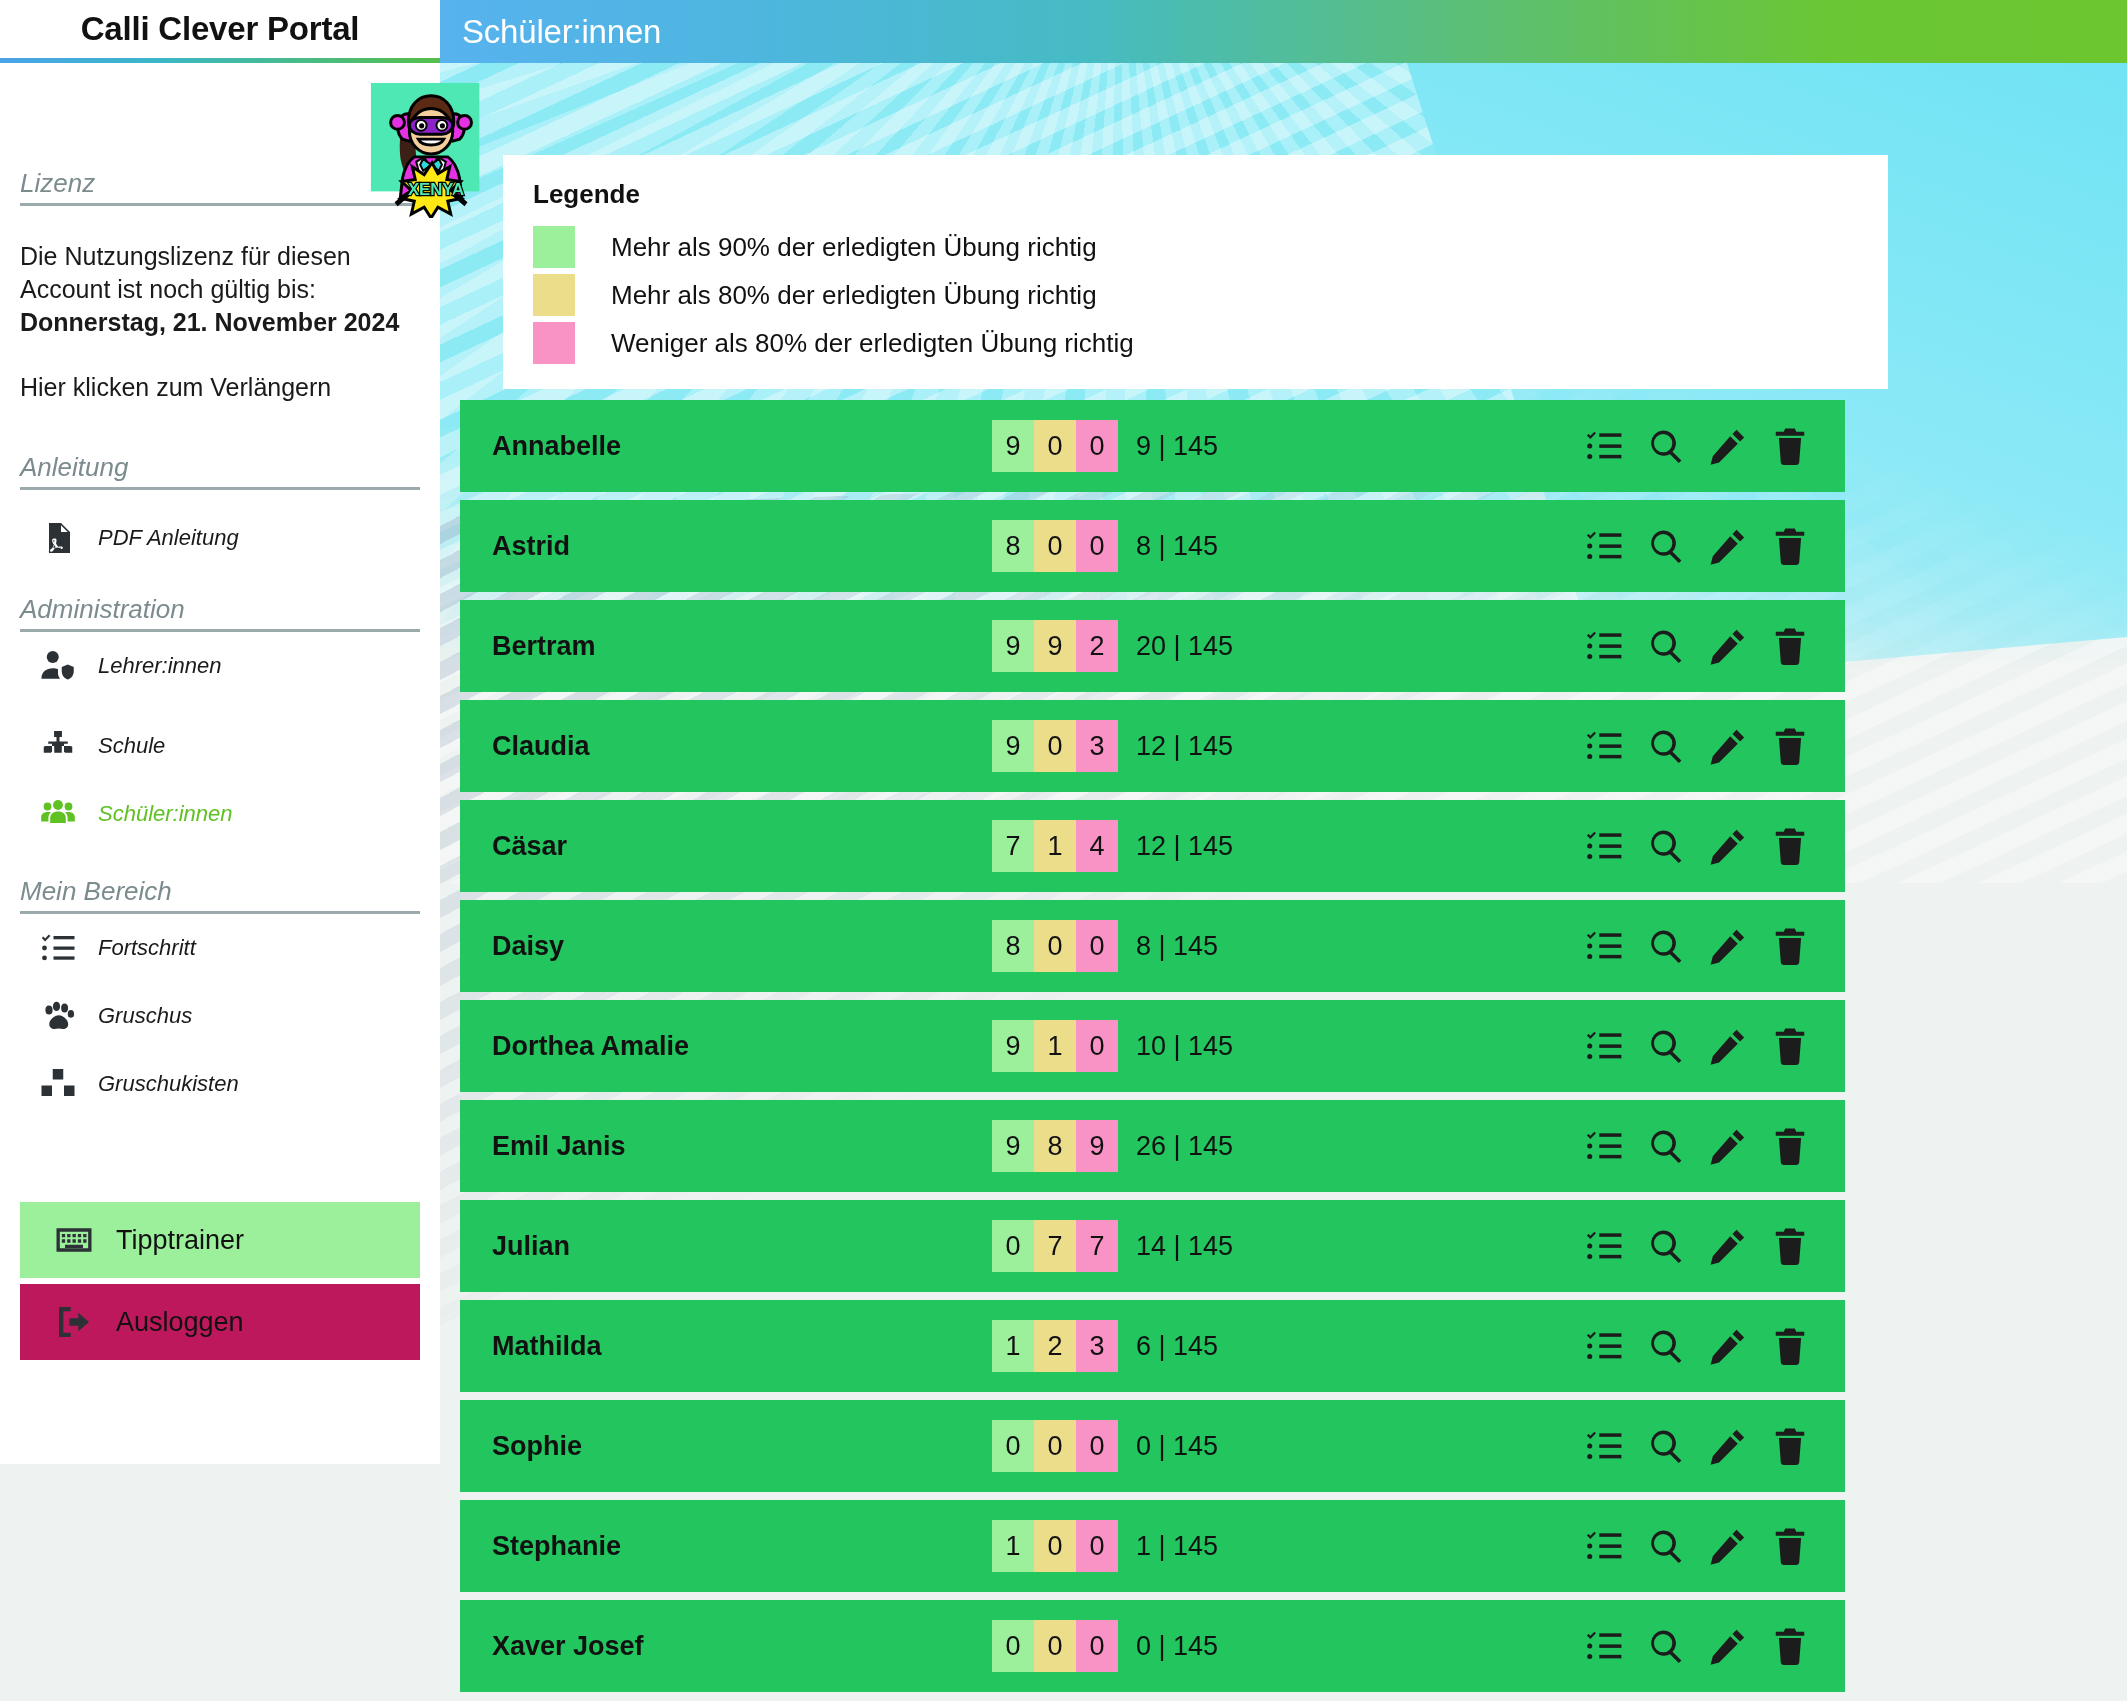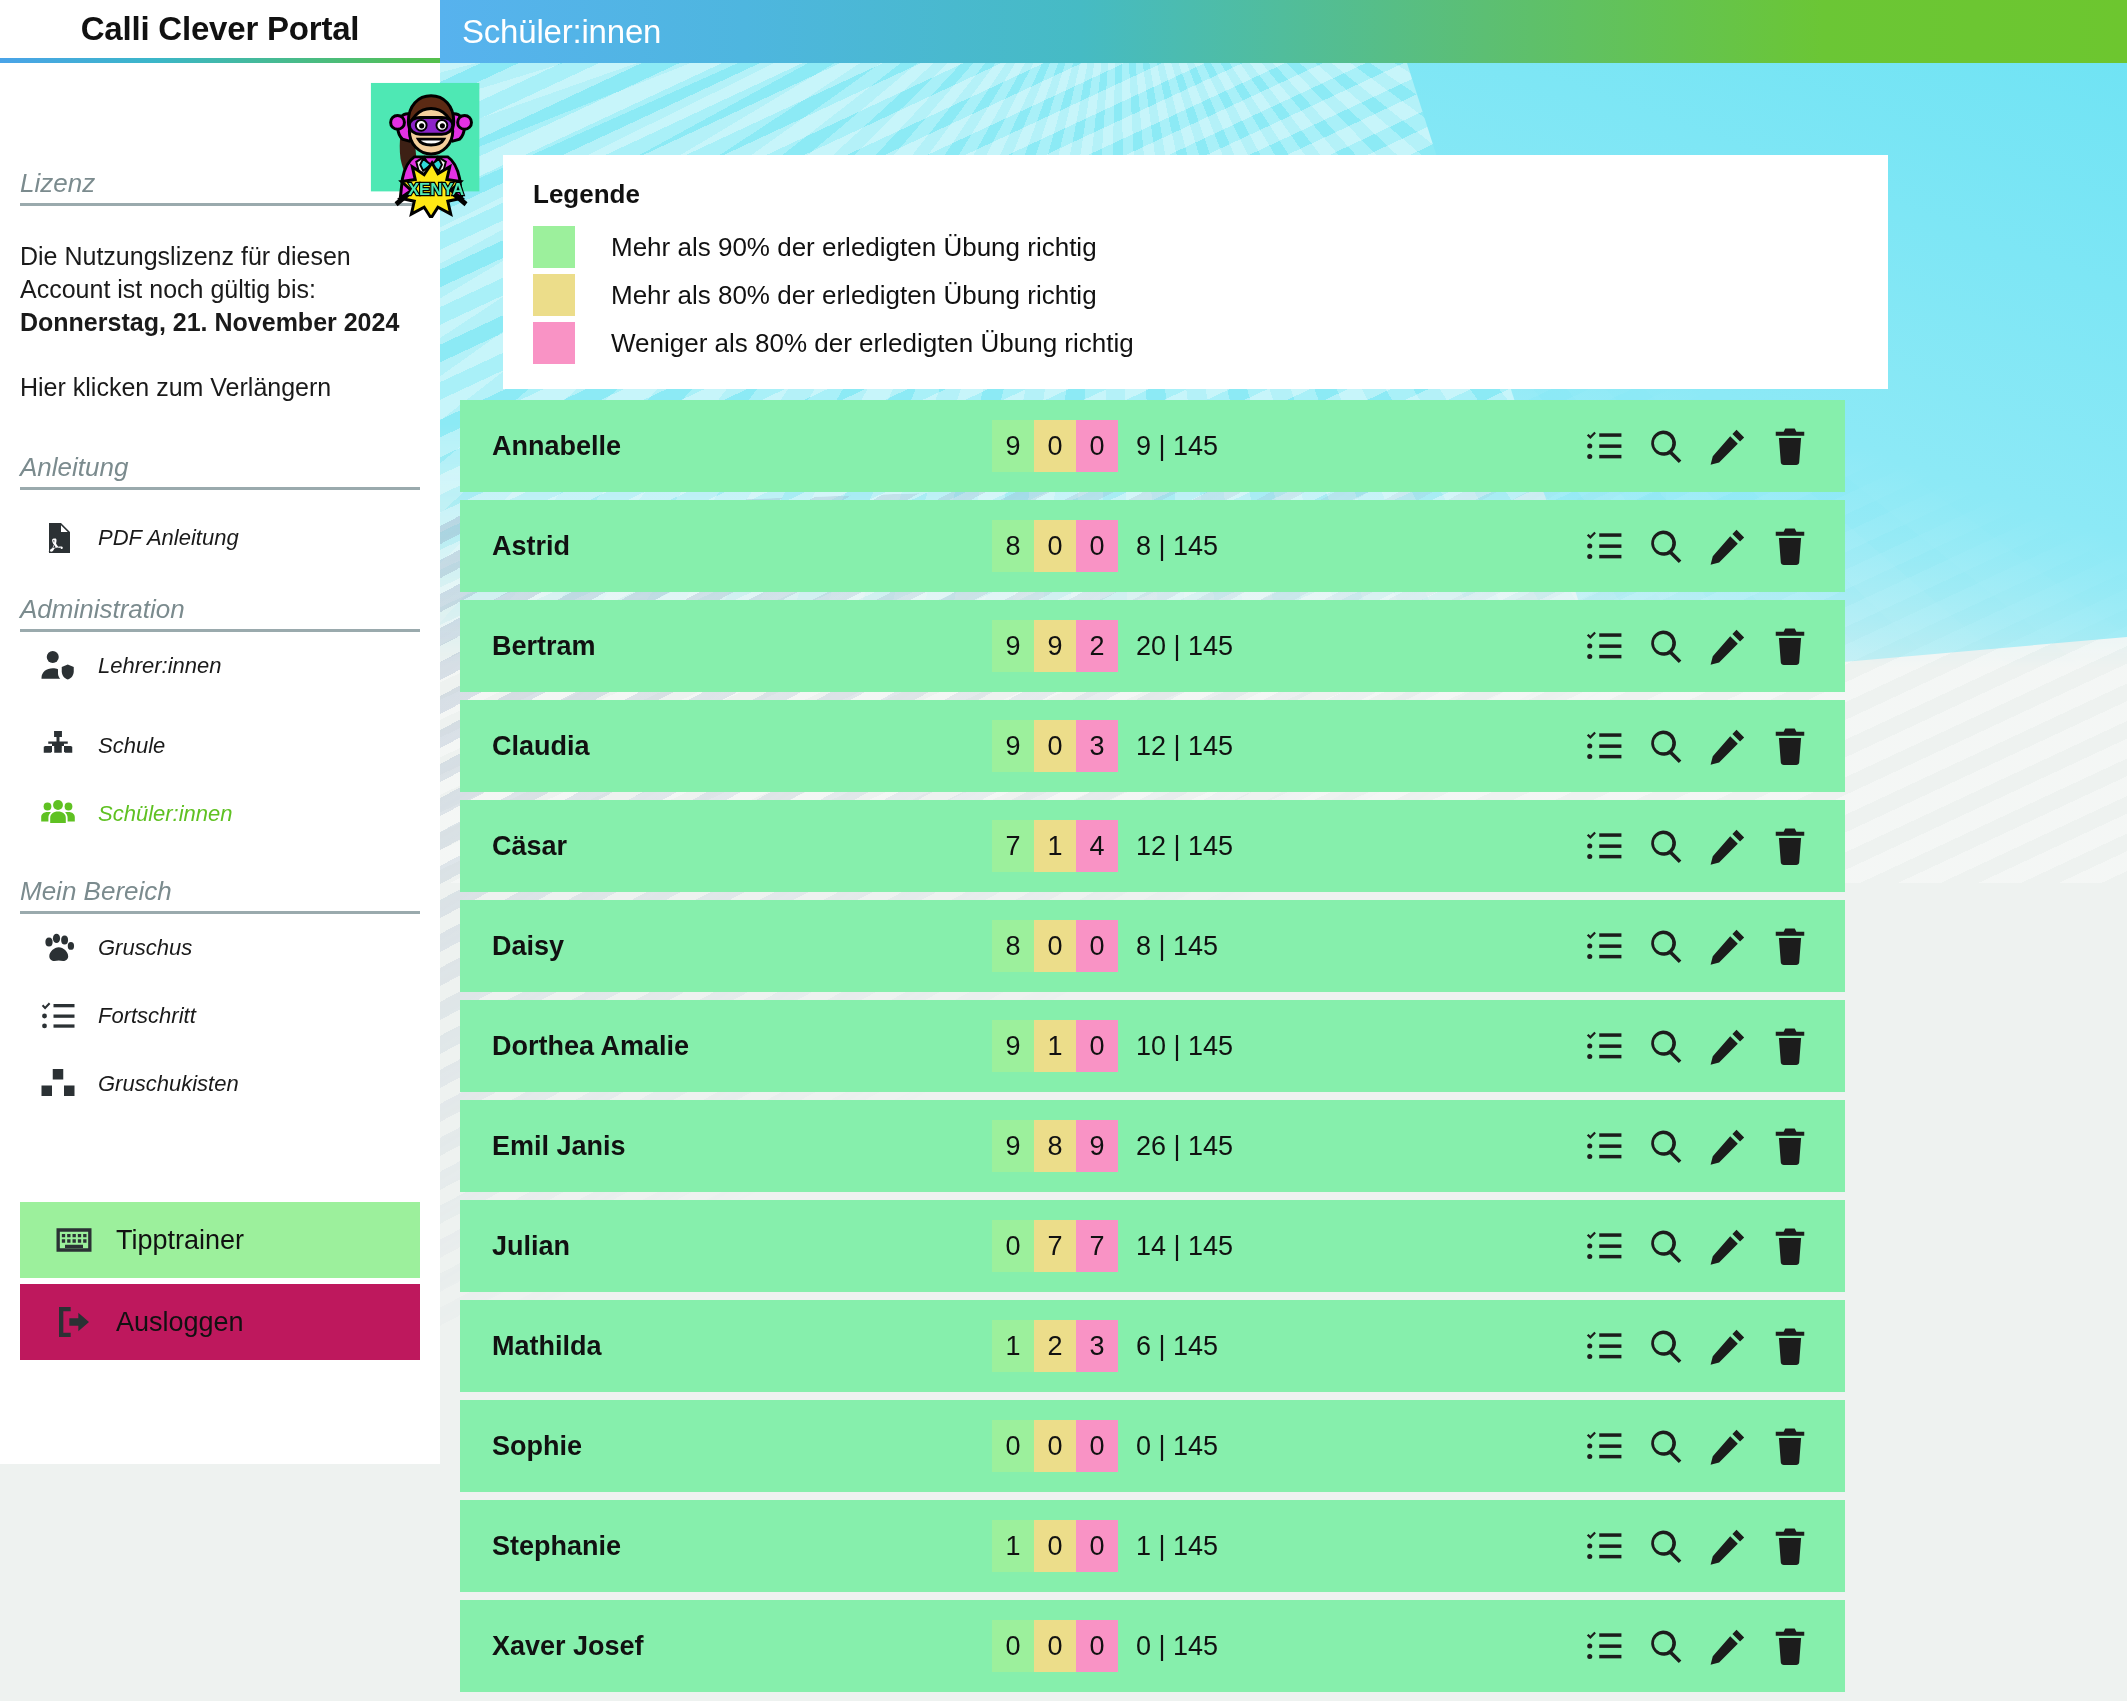--- a/index.html
+++ b/index.html
@@ -124,7 +124,7 @@
   #rows { position: absolute; left: 20px; top: 400px; width: 1385px; z-index: 10; }
   .srow {
     position: relative; display: flex; align-items: center;
-    height: 92px; background: #86efac; margin-bottom: 8px;
+    height: 92px; background: #22c55e; margin-bottom: 8px;
   }
   .sname { font-size: 27px; font-weight: bold; color: #111; margin-left: 32px; width: 470px; }
   .badges { display: flex; margin-left: 30px; }

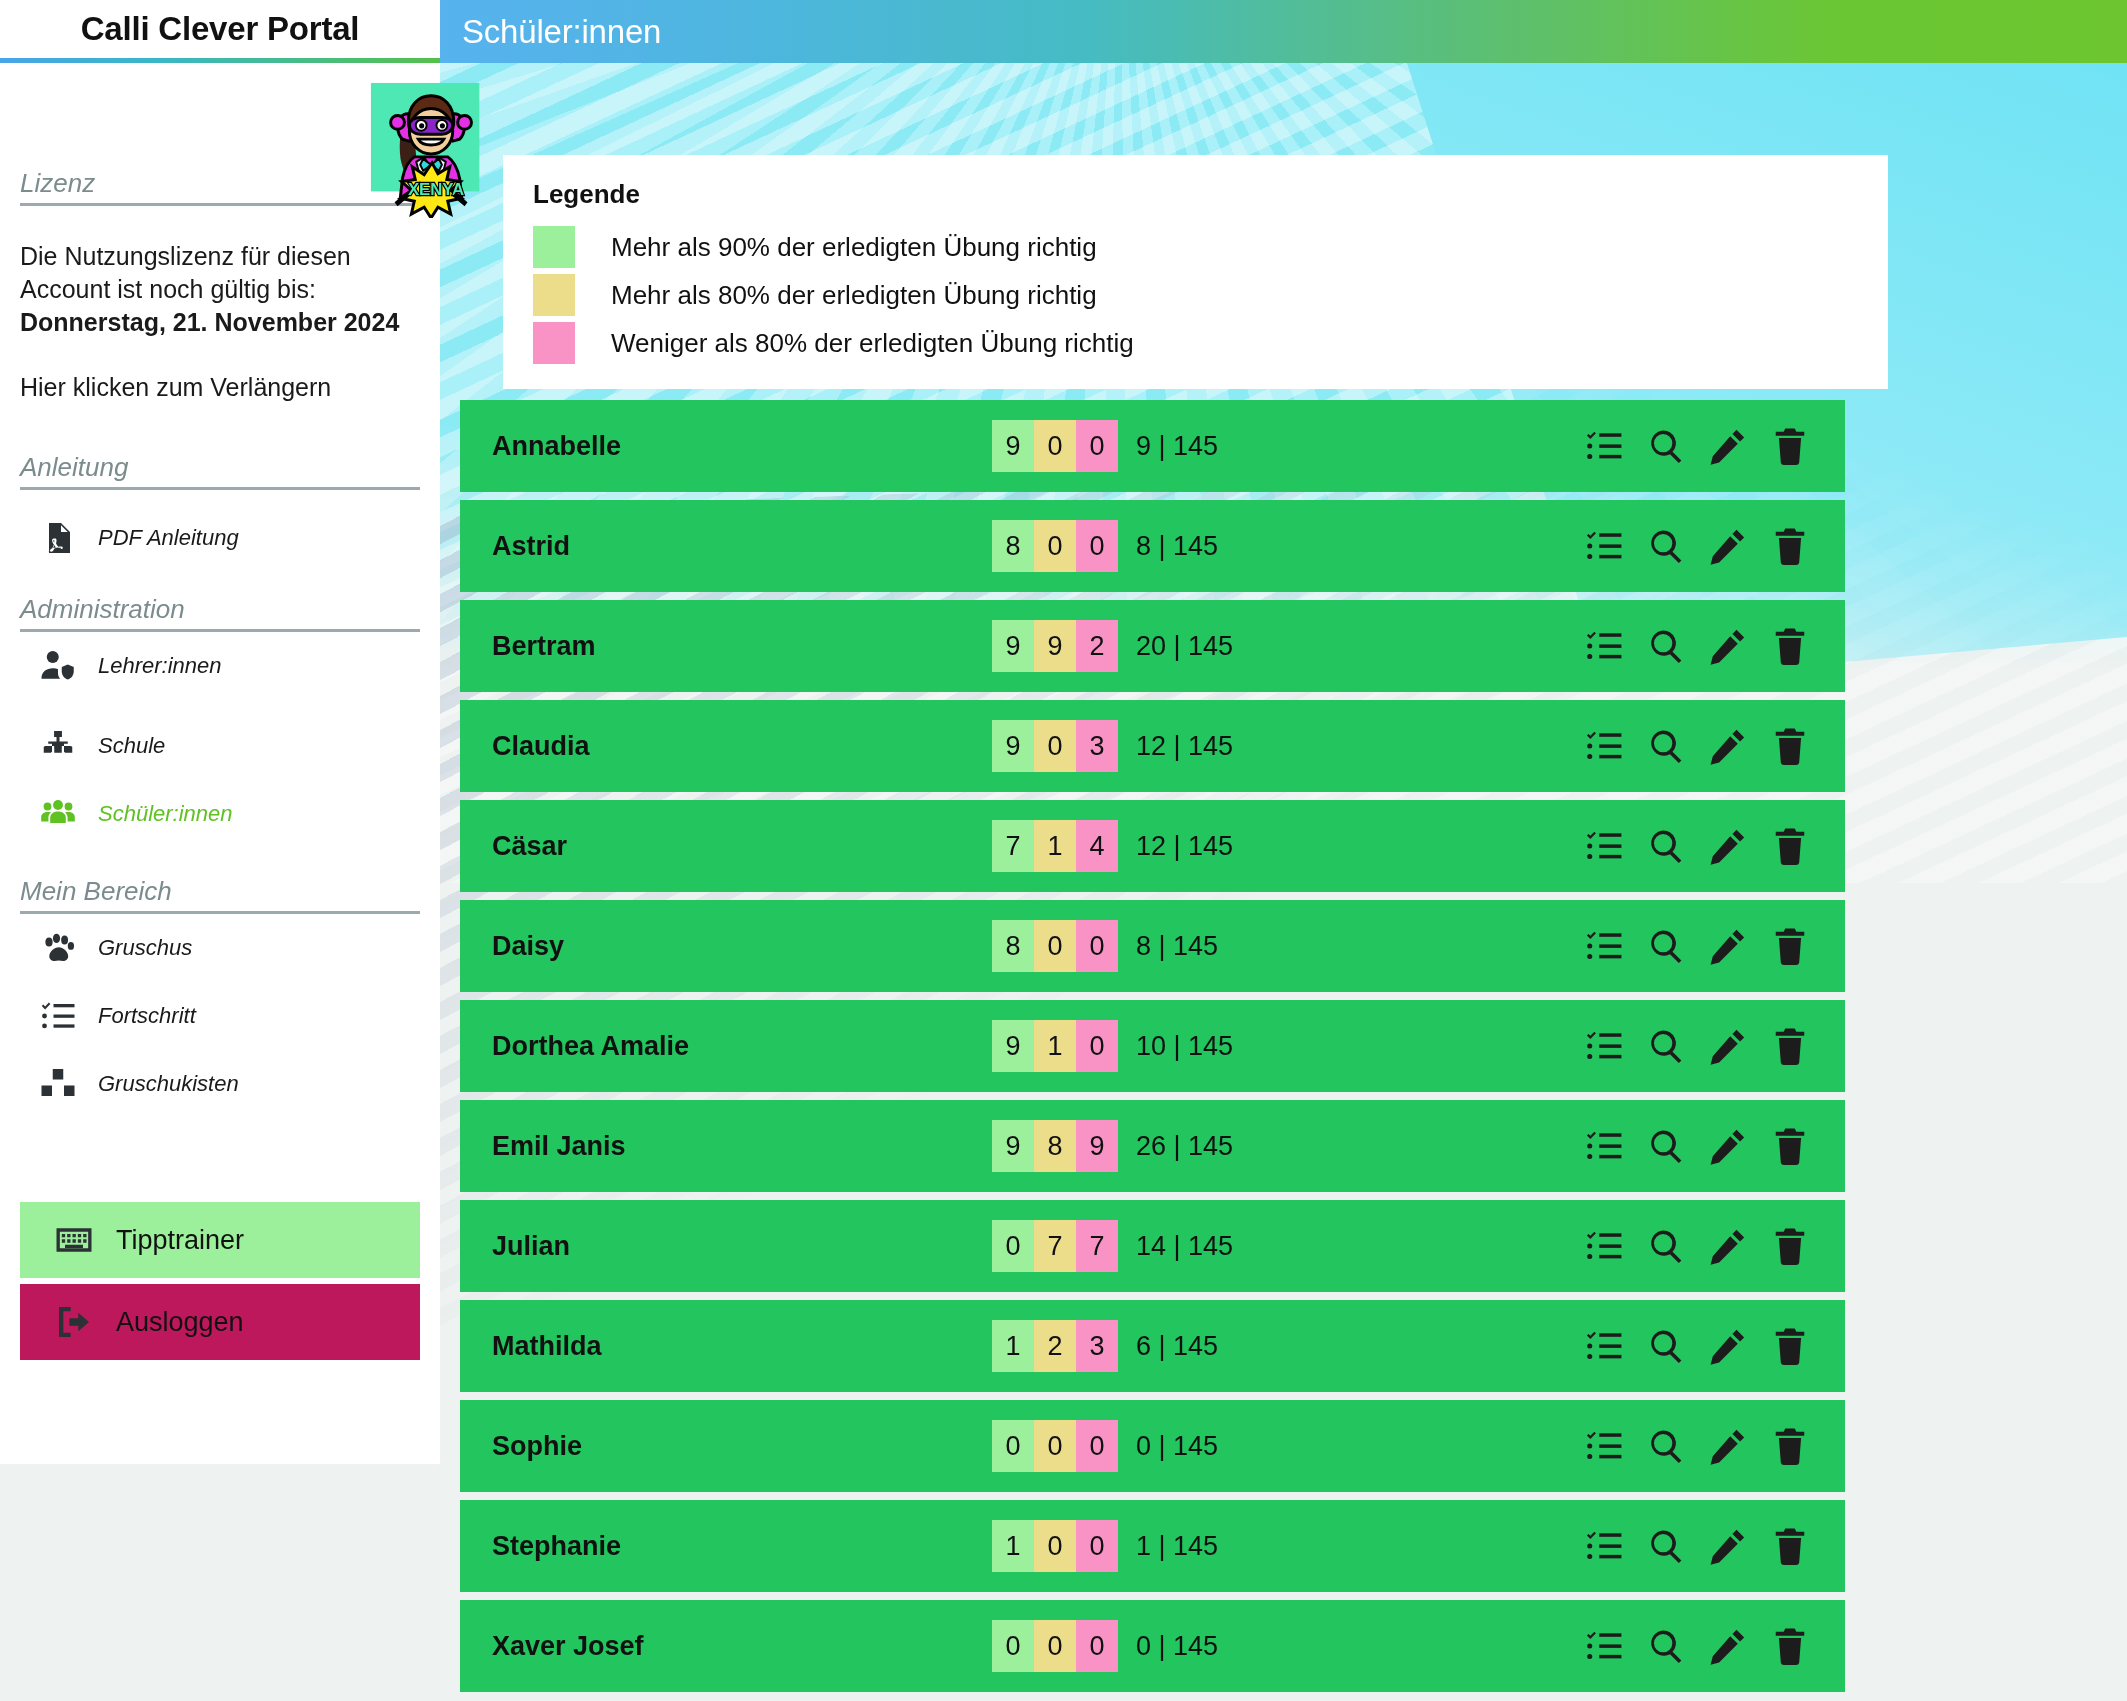--- a/index.html
+++ b/index.html
@@ -216,18 +216,6 @@
     <div class="nav-item">
       <span class="nav-ico">
         <svg viewBox="0 0 24 24">
-            <ellipse cx="6" cy="8" rx="2.4" ry="3"></ellipse>
-            <ellipse cx="11" cy="5.6" rx="2.4" ry="3.1"></ellipse>
-            <ellipse cx="16.4" cy="6.6" rx="2.3" ry="3"></ellipse>
-            <ellipse cx="20.6" cy="10.6" rx="2.1" ry="2.6"></ellipse>
-            <path d="M12.5 11.5c-3 0-6.3 3.1-6.3 6 0 2 1.6 3.2 3.4 3.2 1 0 2-.4 2.9-.4s1.9.4 2.9.4c1.8 0 3.4-1.2 3.4-3.2 0-2.9-3.3-6-6.3-6z"></path>
-          </svg>
-      </span>
-      <span>Gruschus</span>
-    </div>
-    <div class="nav-item">
-      <span class="nav-ico">
-        <svg viewBox="0 0 24 24">
             <path d="M1.2 5.4l1-1 1.2 1.2 2.5-2.6 1 1-3.5 3.6-2.2-2.2z"></path>
             <rect x="9" y="4" width="14" height="2.2"></rect>
             <circle cx="3" cy="12" r="1.6"></circle>
@@ -237,6 +225,18 @@
           </svg>
       </span>
       <span>Fortschritt</span>
+    </div>
+    <div class="nav-item">
+      <span class="nav-ico">
+        <svg viewBox="0 0 24 24">
+            <ellipse cx="6" cy="8" rx="2.4" ry="3"></ellipse>
+            <ellipse cx="11" cy="5.6" rx="2.4" ry="3.1"></ellipse>
+            <ellipse cx="16.4" cy="6.6" rx="2.3" ry="3"></ellipse>
+            <ellipse cx="20.6" cy="10.6" rx="2.1" ry="2.6"></ellipse>
+            <path d="M12.5 11.5c-3 0-6.3 3.1-6.3 6 0 2 1.6 3.2 3.4 3.2 1 0 2-.4 2.9-.4s1.9.4 2.9.4c1.8 0 3.4-1.2 3.4-3.2 0-2.9-3.3-6-6.3-6z"></path>
+          </svg>
+      </span>
+      <span>Gruschus</span>
     </div>
     <div class="nav-item">
       <span class="nav-ico">

